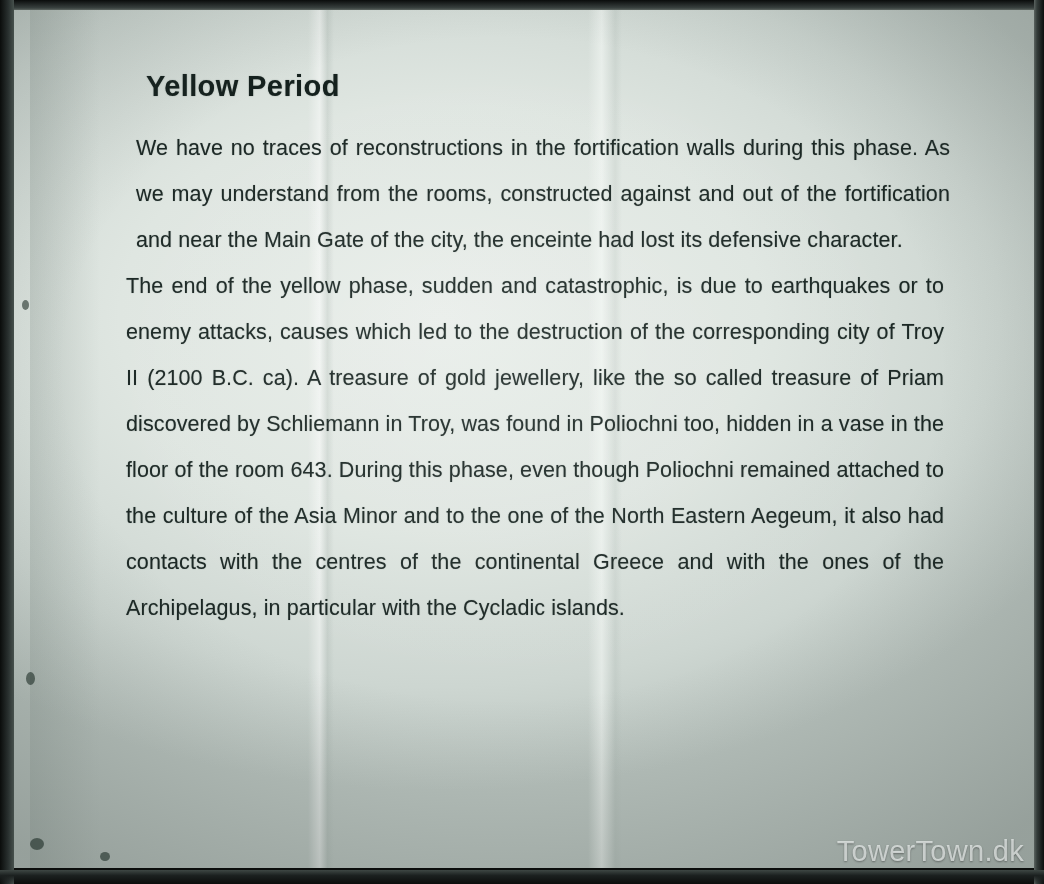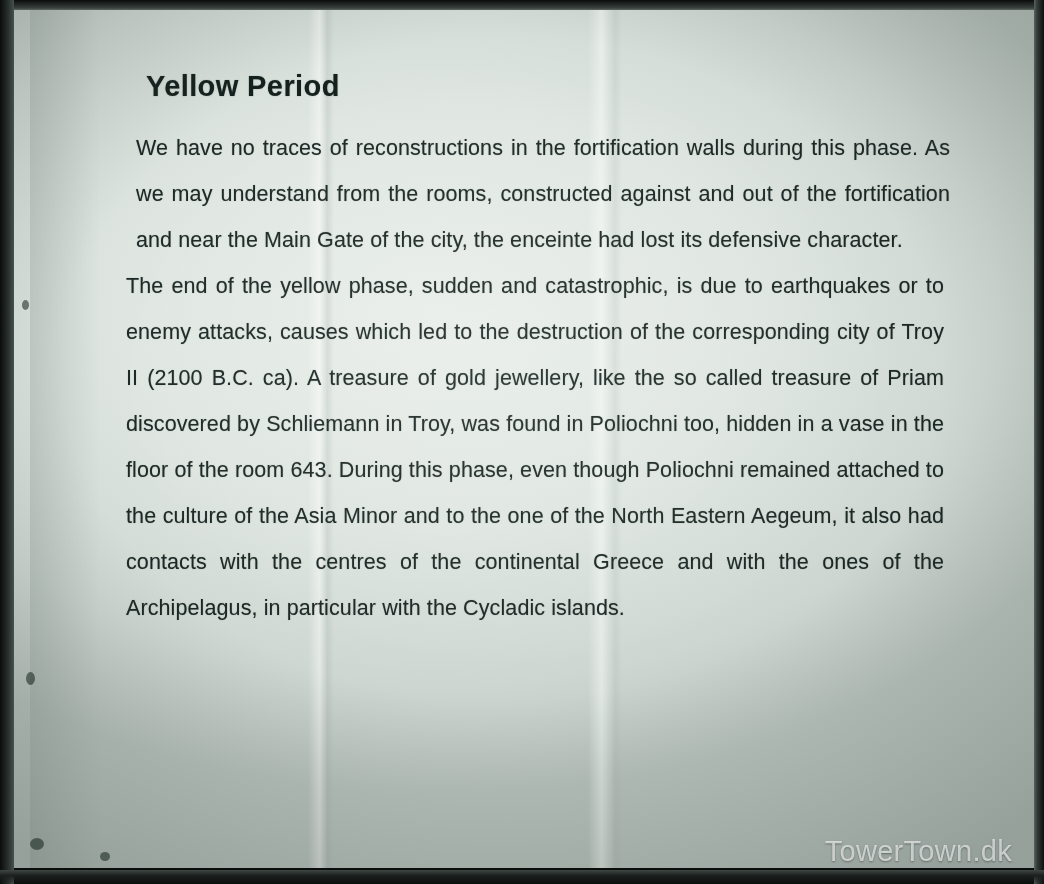--- a/index.html
+++ b/index.html
@@ -105,7 +105,7 @@
   
   .watermark {
     position: absolute;
-    right: 32px;
+    right: 20px;
     bottom: 16px;
     font-size: 29px;
     color: rgba(236,240,238,0.72);

